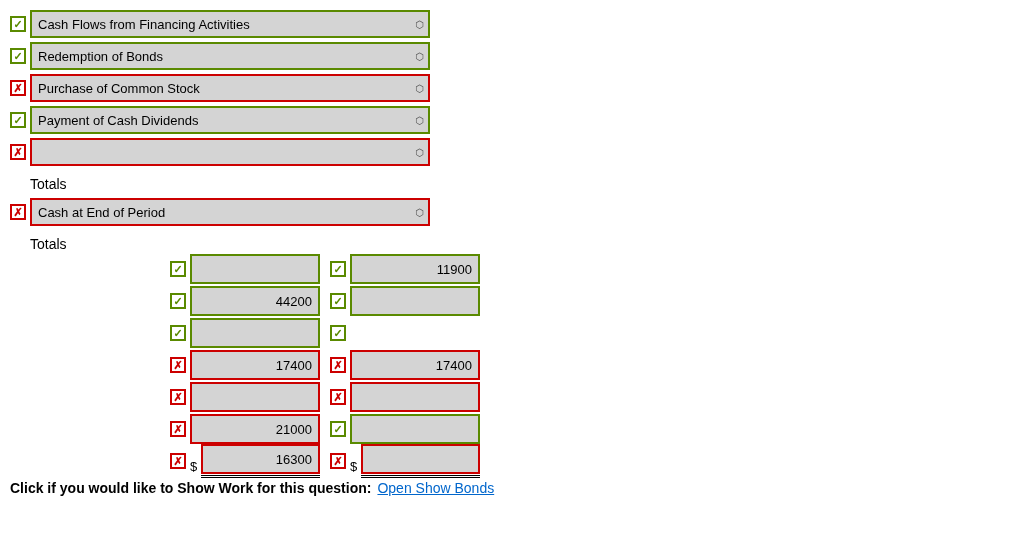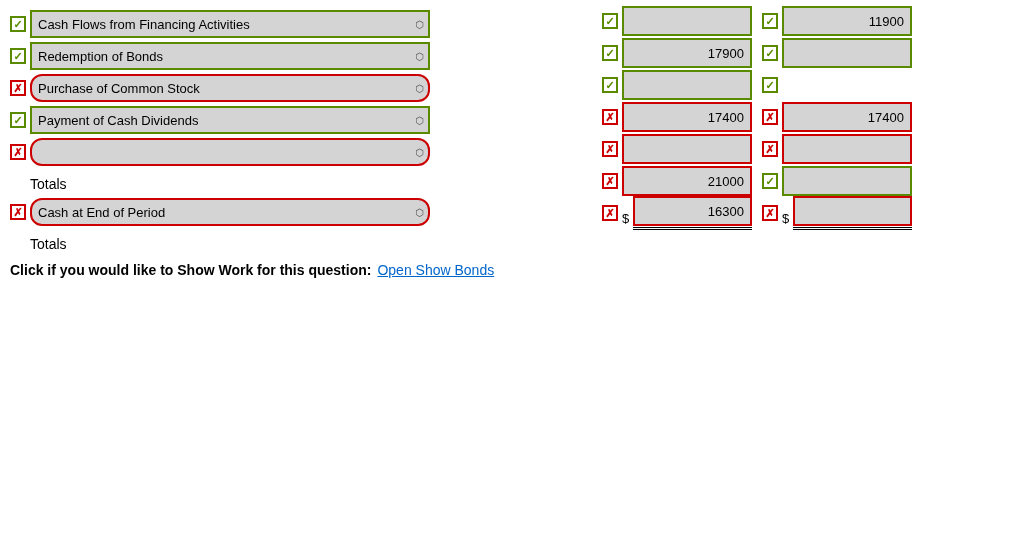--- a/index.html
+++ b/index.html
@@ -14,8 +14,8 @@
 
     .main-container {
       display: flex;
-      flex-direction: row;
-      gap: 12px;
+      flex-direction: column;
+      gap: 0;
     }
 
     .left-col {

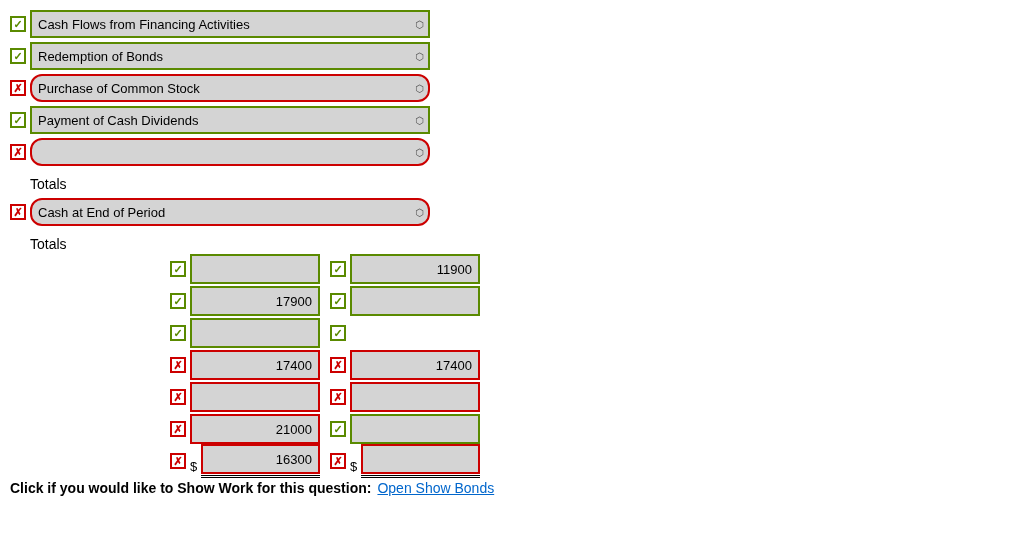--- a/index.html
+++ b/index.html
@@ -95,7 +95,6 @@
 
     .dropdown-wrap.error-border select {
       border-color: #cc0000;
-      border-radius: 12px;
     }
 
     .dropdown-wrap::after {

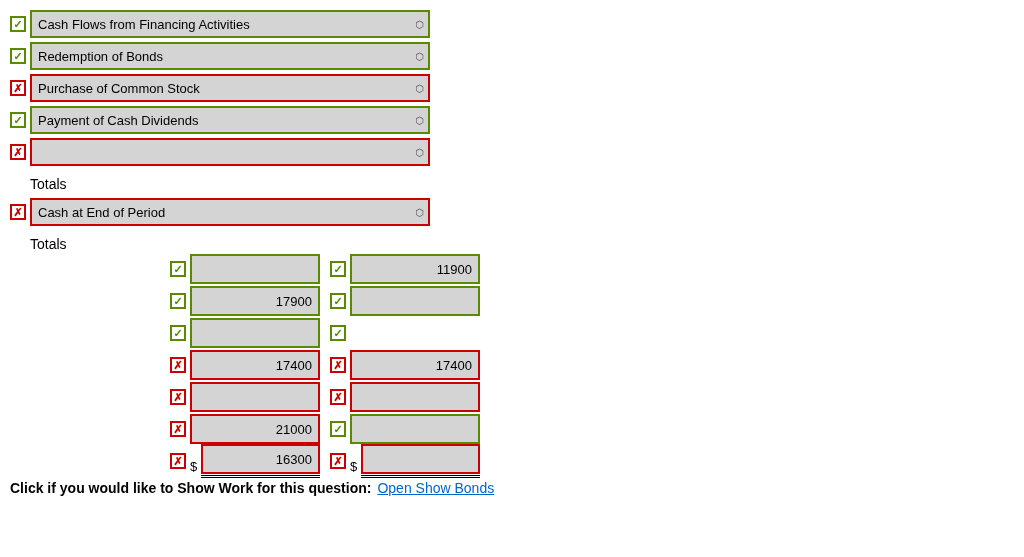--- a/index.html
+++ b/index.html
@@ -288,7 +288,7 @@
 
       <div class="right-row">
         <div class="right-checkbox checked"></div>
-        <div class="right-input">17900</div>
+        <div class="right-input">44200</div>
       </div>
 
       <div class="right-row">

